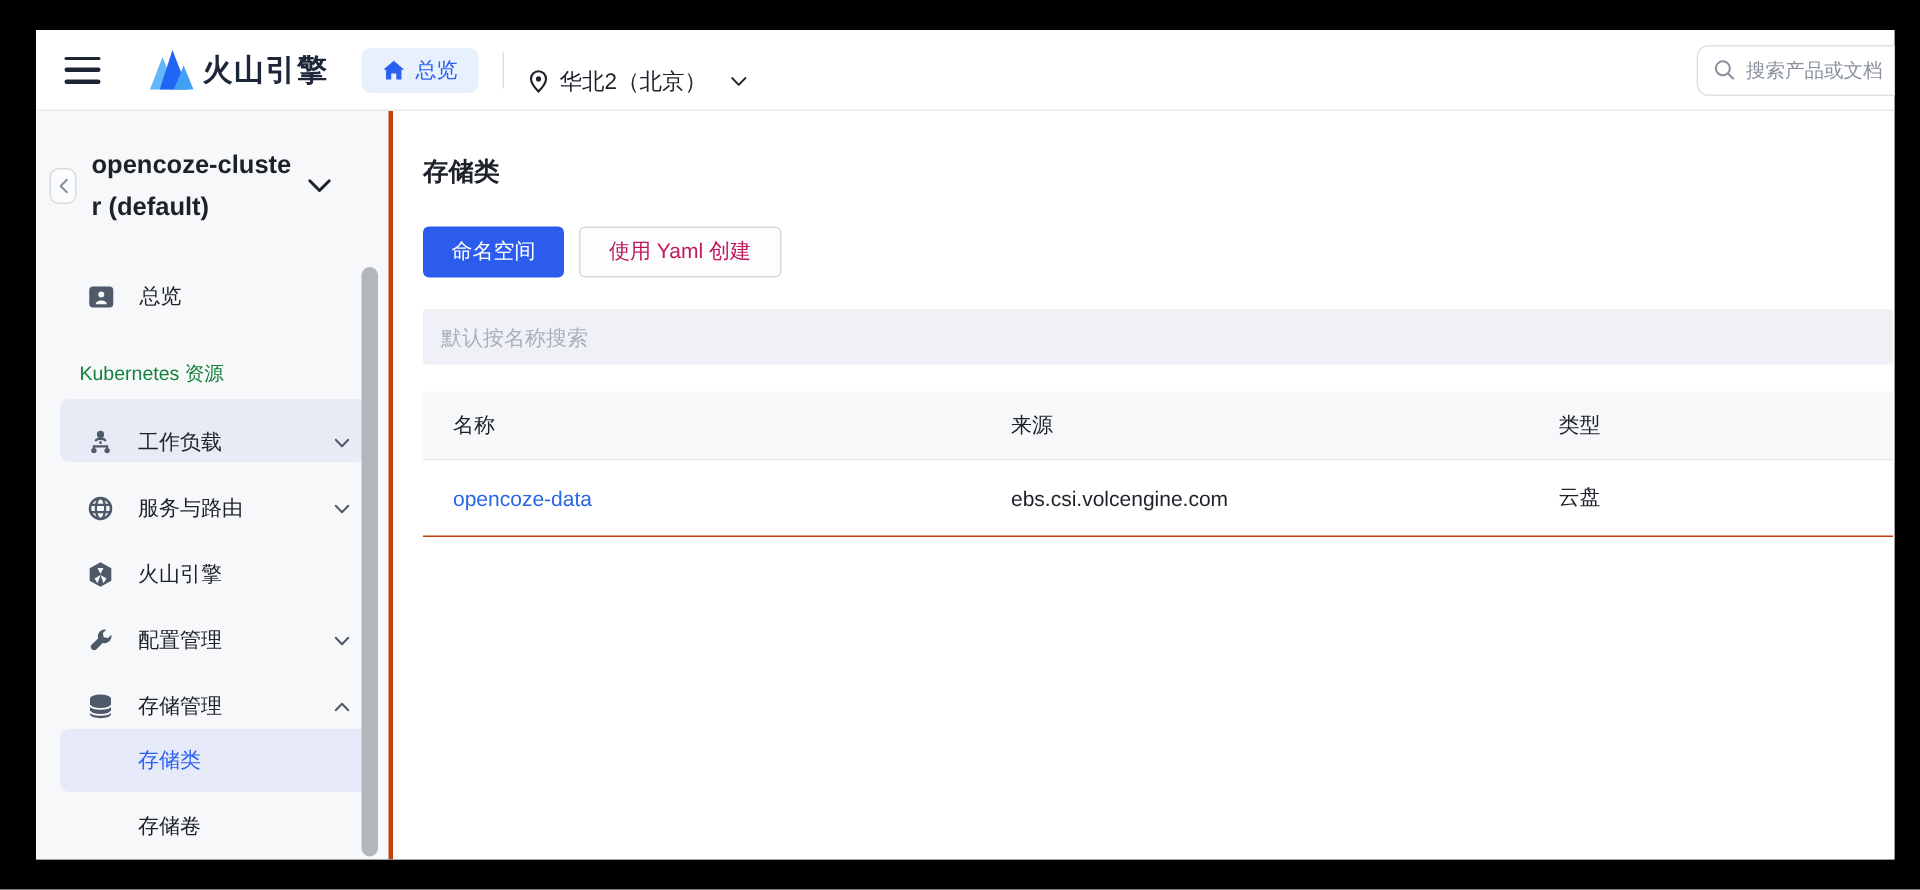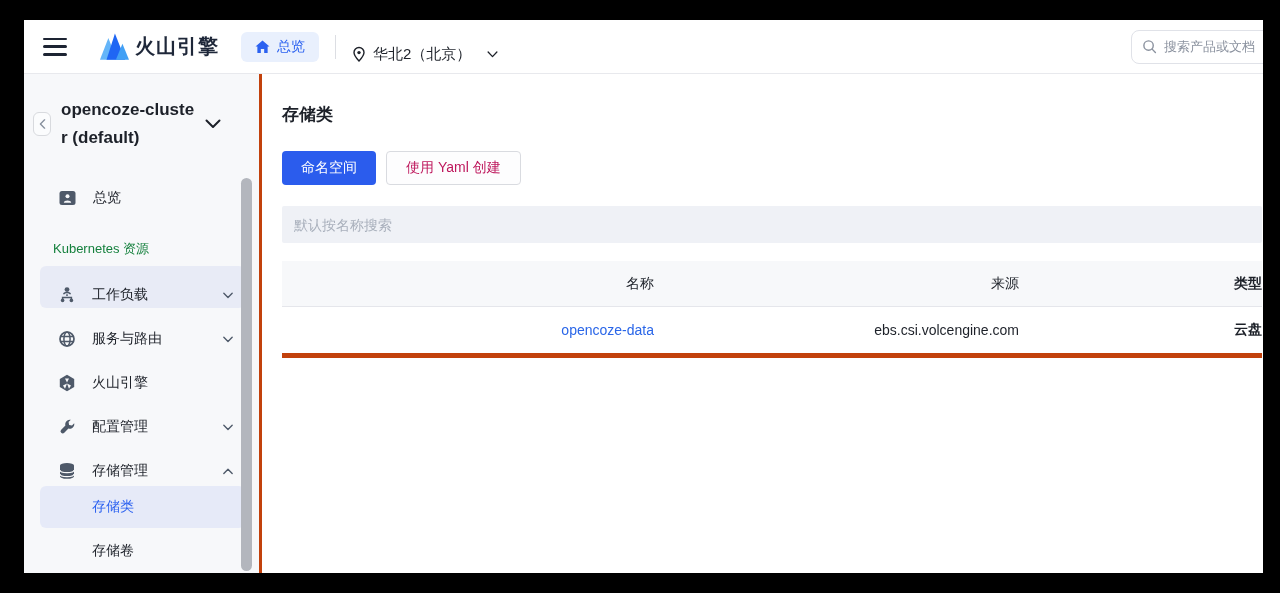--- a/index.html
+++ b/index.html
@@ -116,7 +116,7 @@
   }
   .filter-bar input::placeholder { color: #a9b0bc; }
 
-  .table { margin-top: 18px; width: 980px; text-align: right; }
+  .table { margin-top: 18px; width: 980px; }
   .t-head {
     display: flex; align-items: center; height: 46px;
     background: #f7f8fa; border-bottom: 1px solid #e5e6eb;

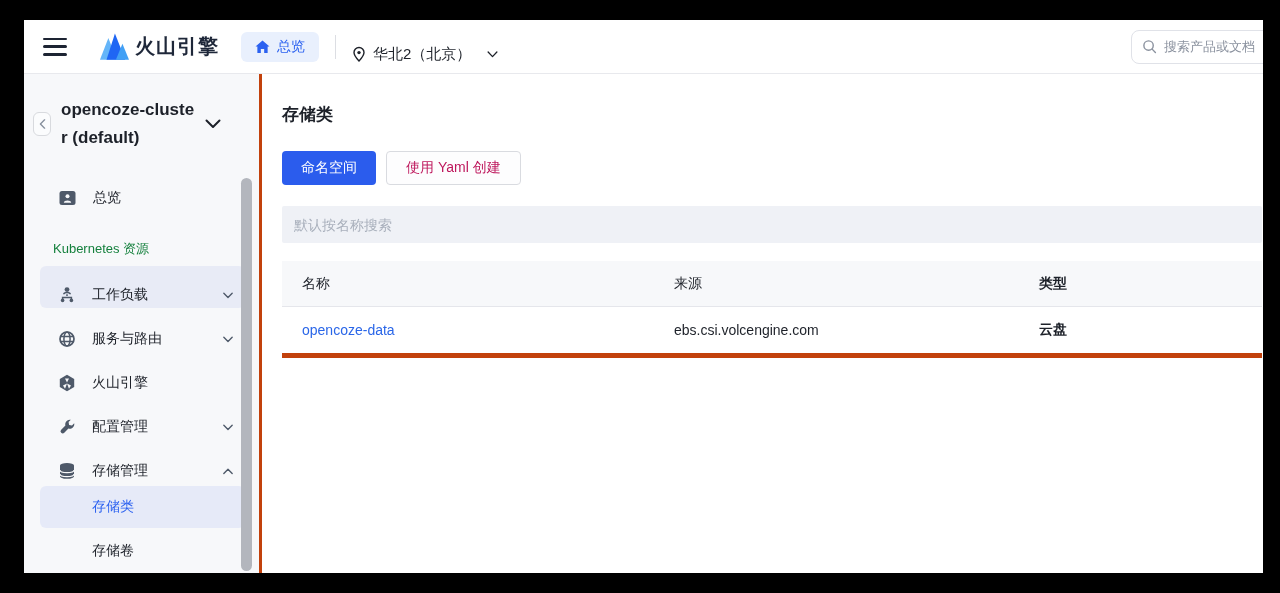--- a/index.html
+++ b/index.html
@@ -129,7 +129,7 @@
   }
   .col-name { width: 372px; padding-left: 20px; }
   .col-source { width: 365px; padding-left: 20px; }
-  .col-type { flex: 1; padding-left: 20px; font-weight: bold; }
+  .col-type { flex: 1; padding-left: 20px; }
   .link { color: #2a66e8; cursor: pointer; }
 
   svg { display: block; }

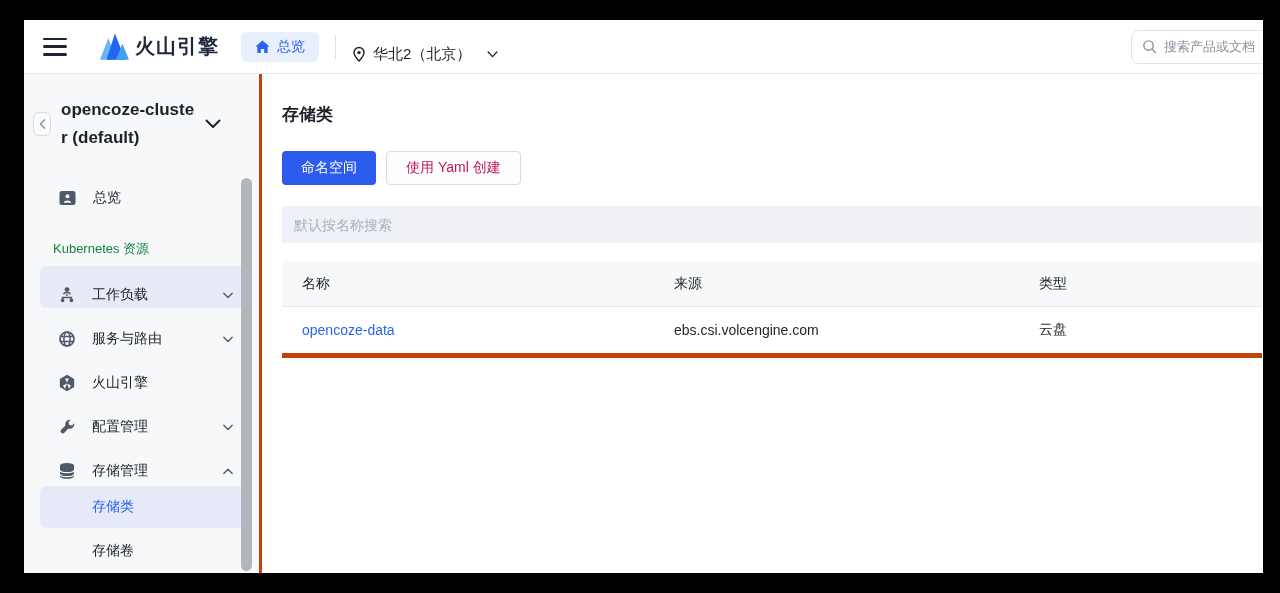--- a/index.html
+++ b/index.html
@@ -124,7 +124,7 @@
   }
   .t-row {
     display: flex; align-items: center; height: 51px;
-    background: #fff; border-bottom: 5px solid #c2410c;
+    background: #fff; border-bottom: 1px solid #c2410c;
     font-size: 14px;
   }
   .col-name { width: 372px; padding-left: 20px; }

